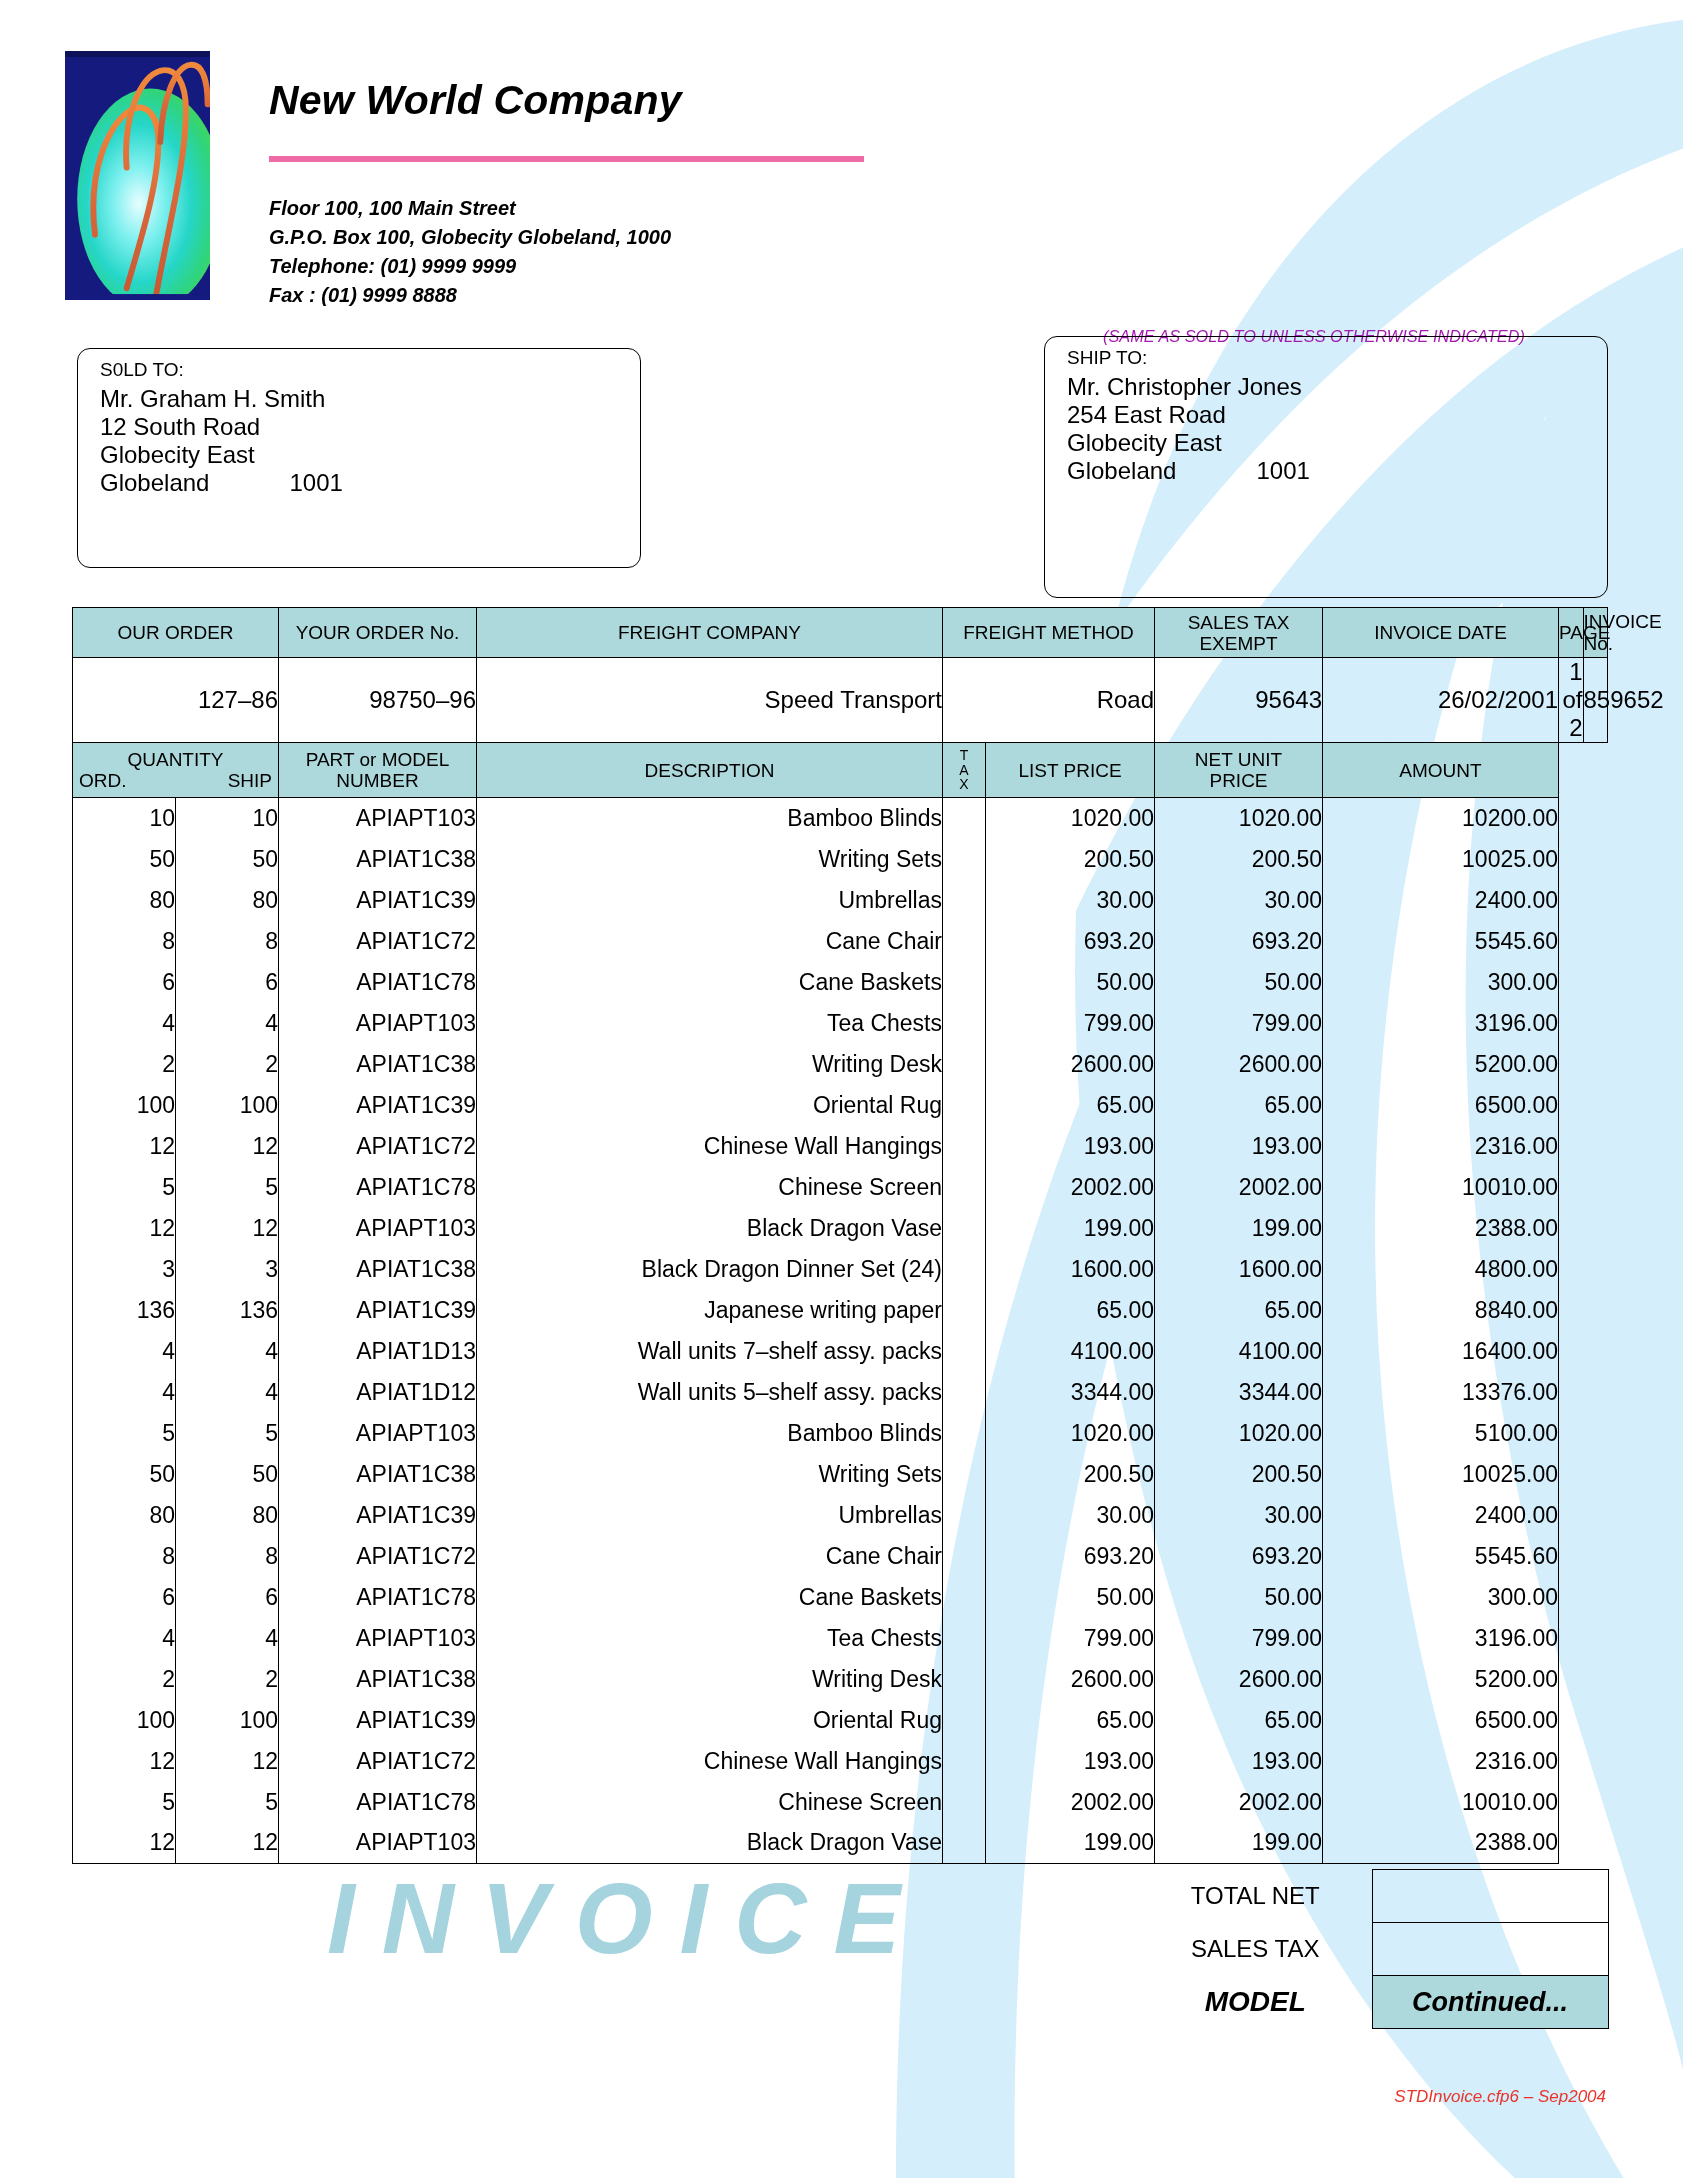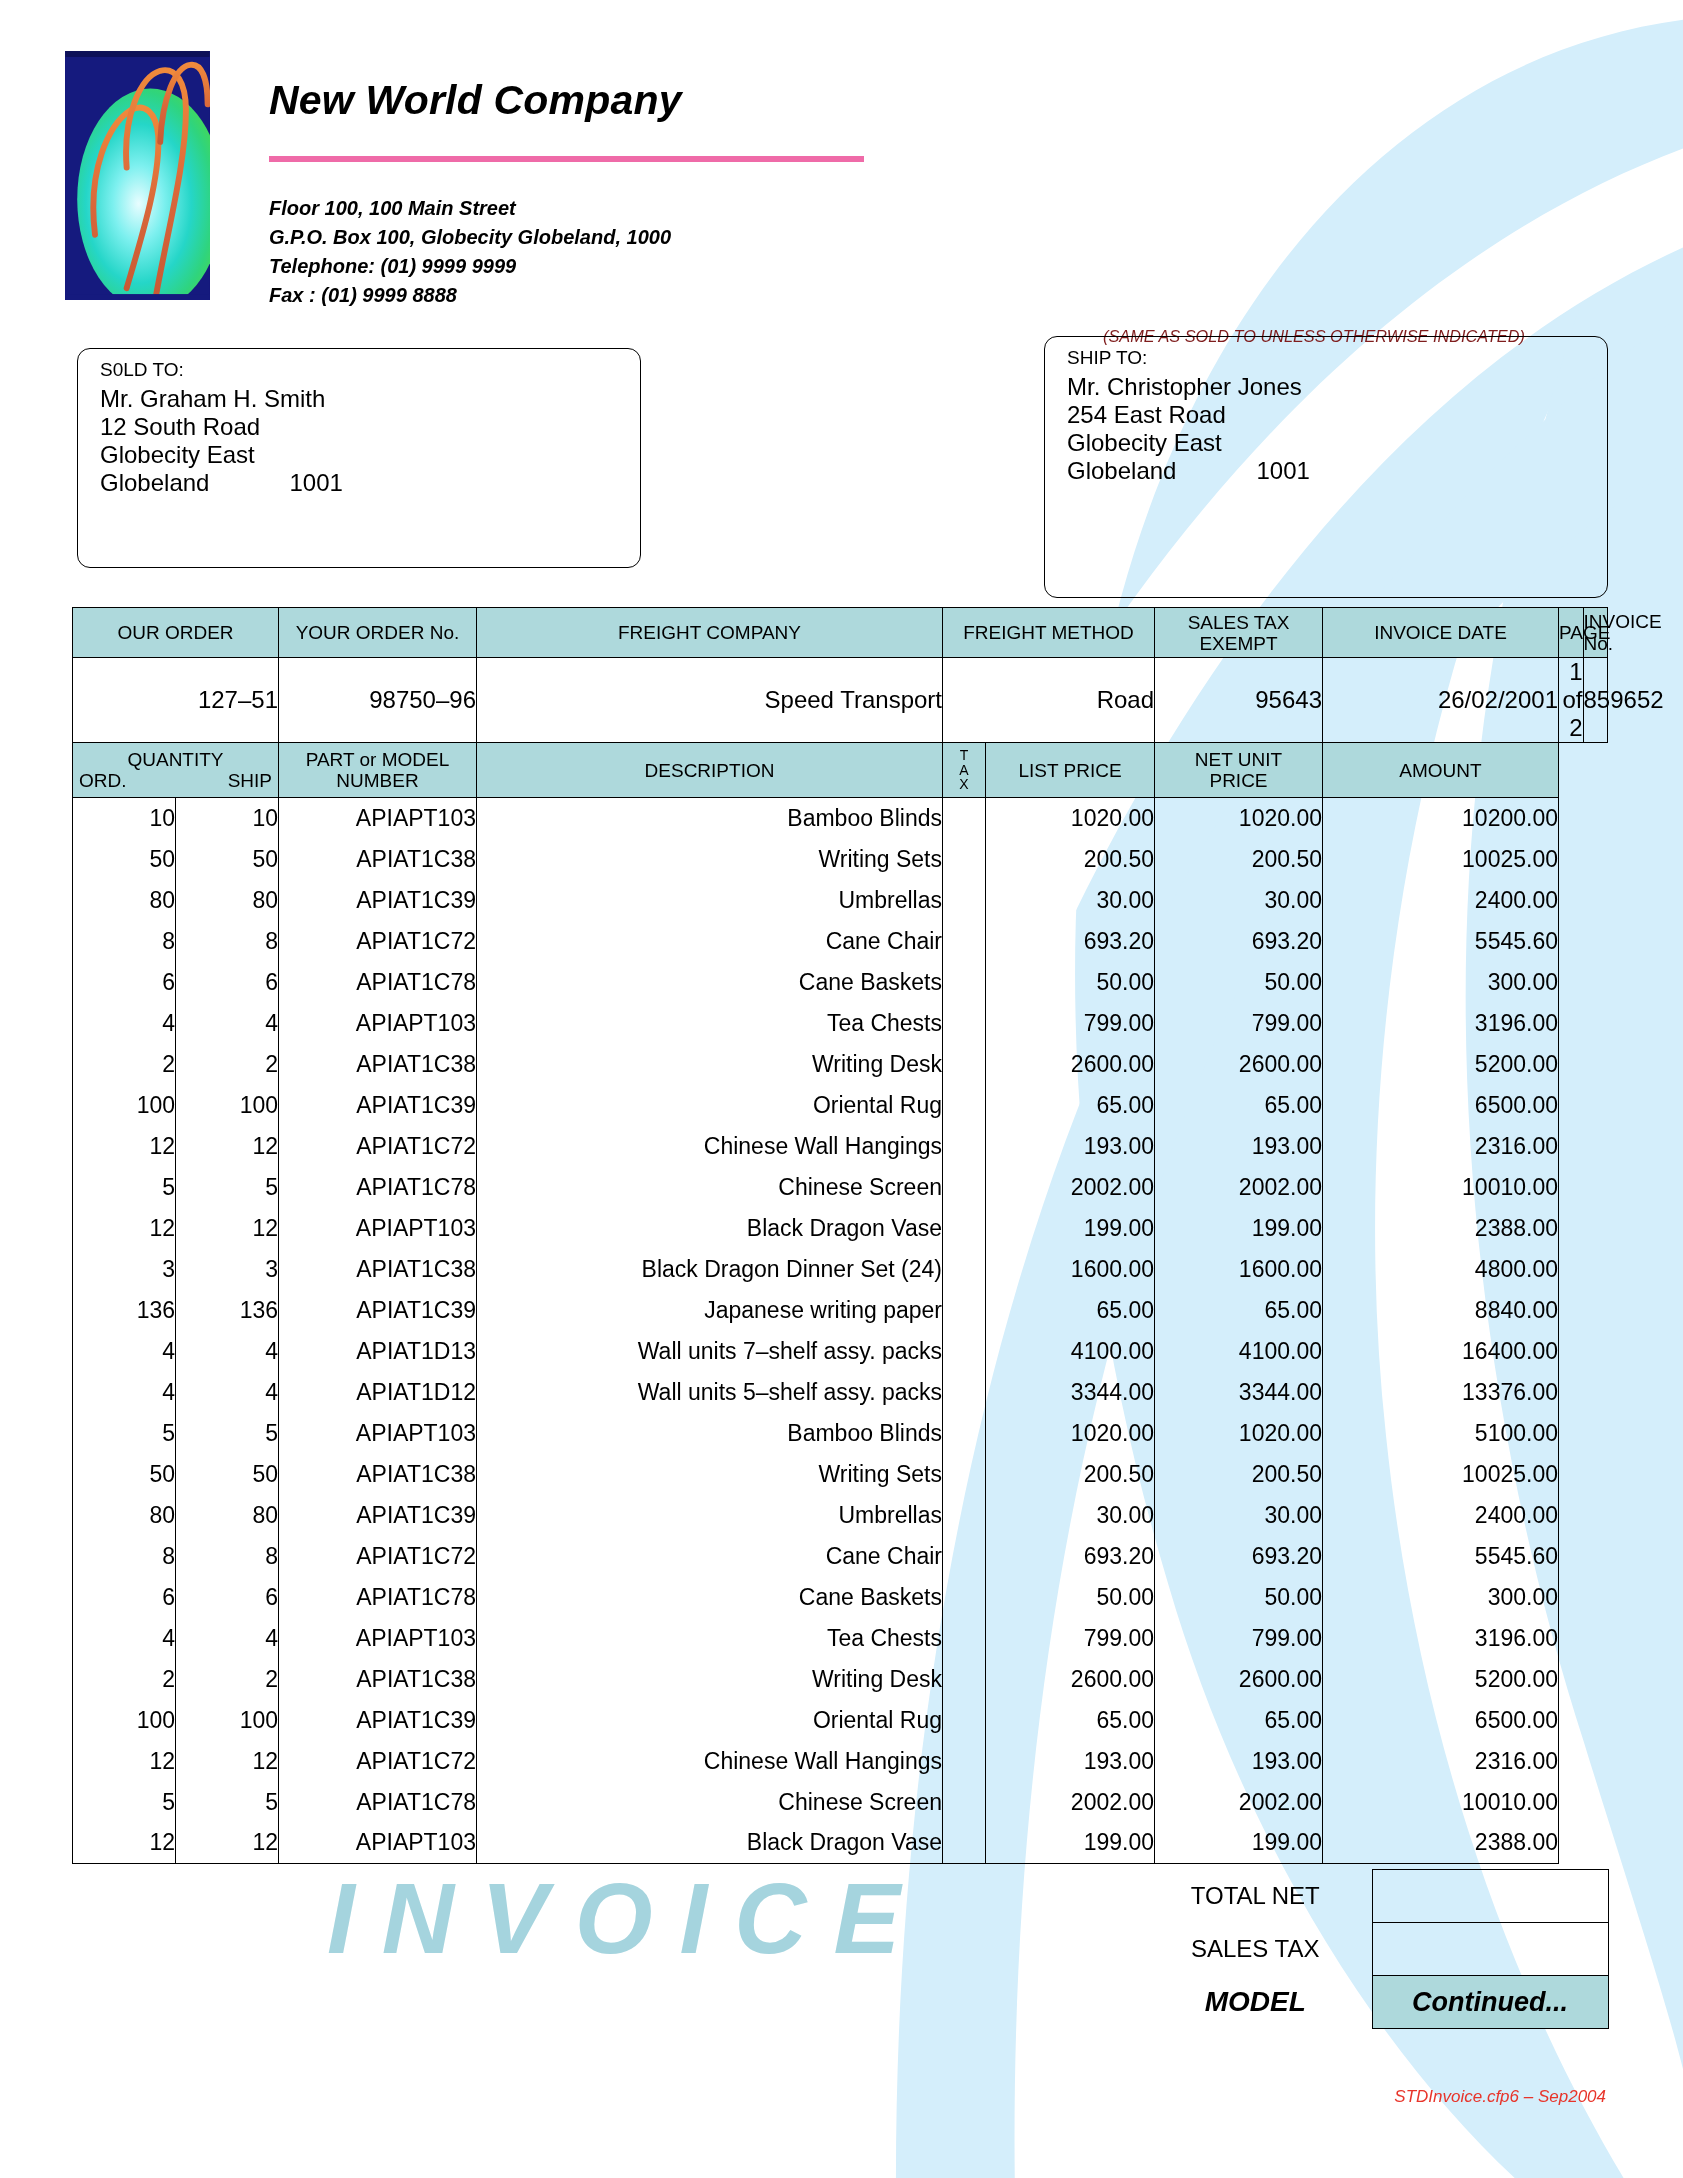--- a/index.html
+++ b/index.html
@@ -110,7 +110,7 @@
     top: 327px;
     font-size: 16.3px;
     font-style: italic;
-    color: #7f1d1d;
+    color: #a21caf;
     white-space: nowrap;
   }
 

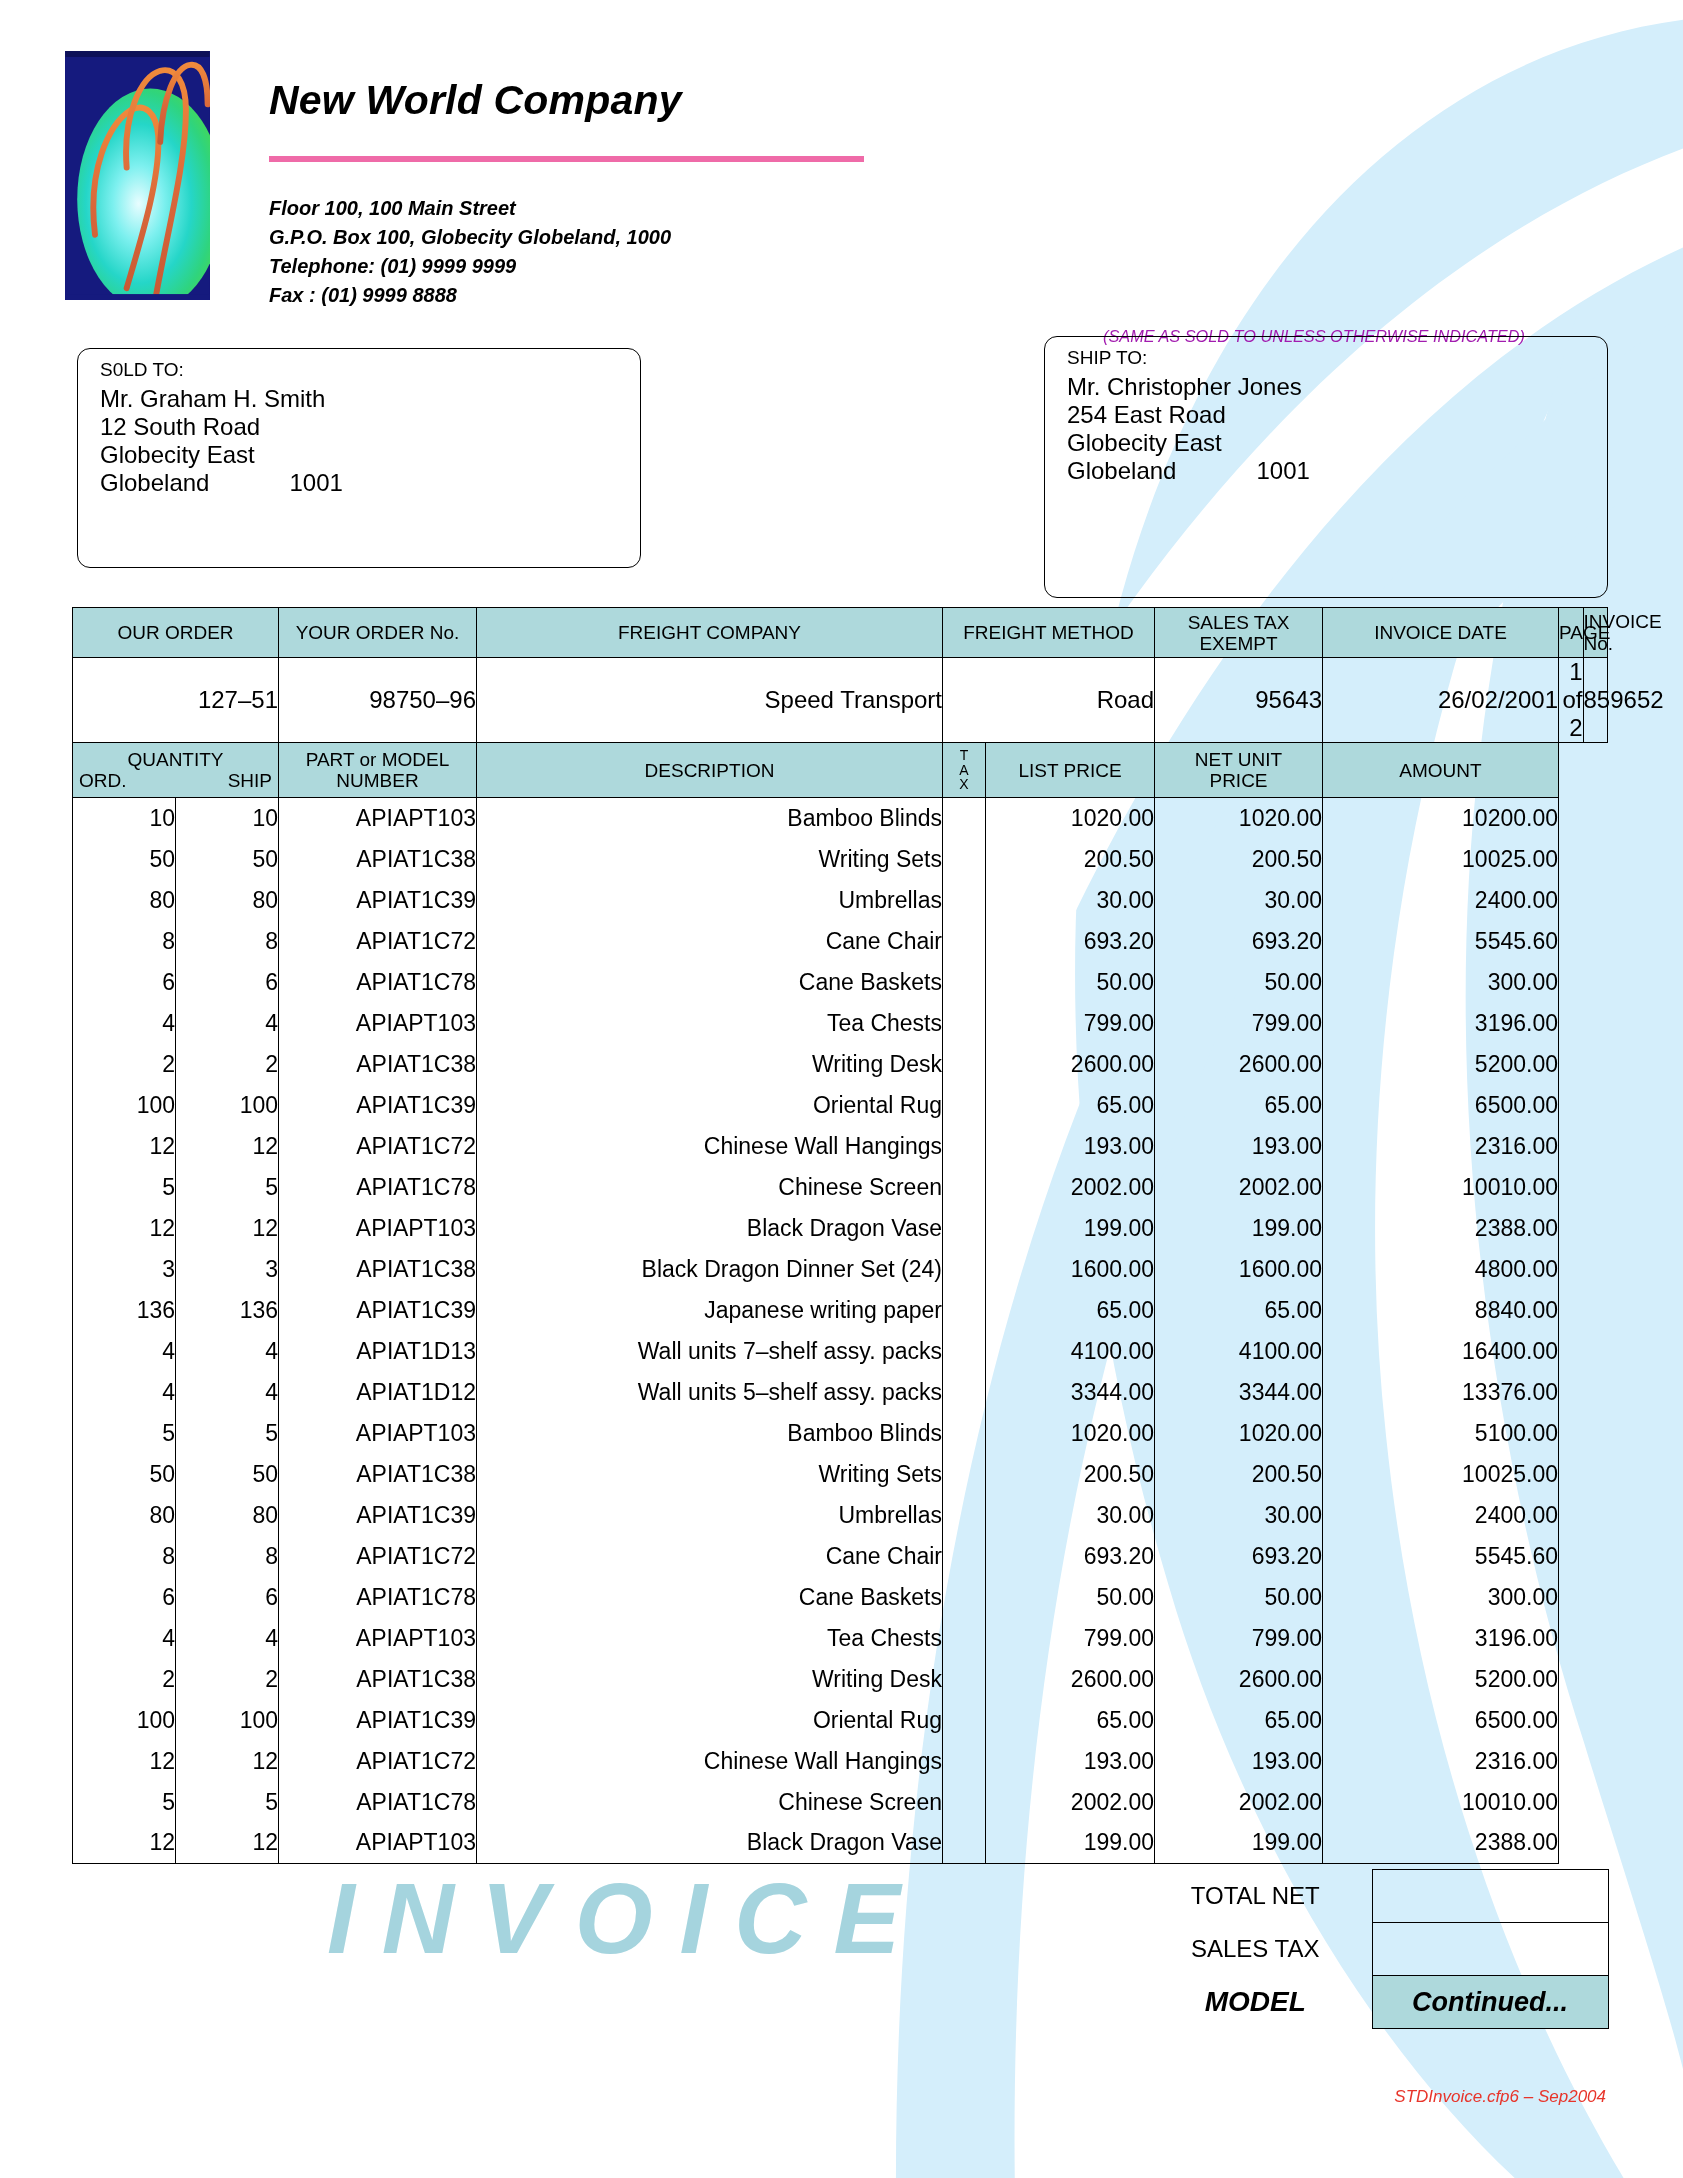--- a/index.html
+++ b/index.html
@@ -321,7 +321,7 @@
         <td class="hdr-cell">INVOICE No.</td>
       </tr>
       <tr>
-        <td class="order-val" colspan="2">127–51</td>
+        <td class="order-val" colspan="2">127–86</td>
         <td class="order-val">98750–96</td>
         <td class="order-val">Speed Transport</td>
         <td class="order-val" colspan="2">Road</td>

